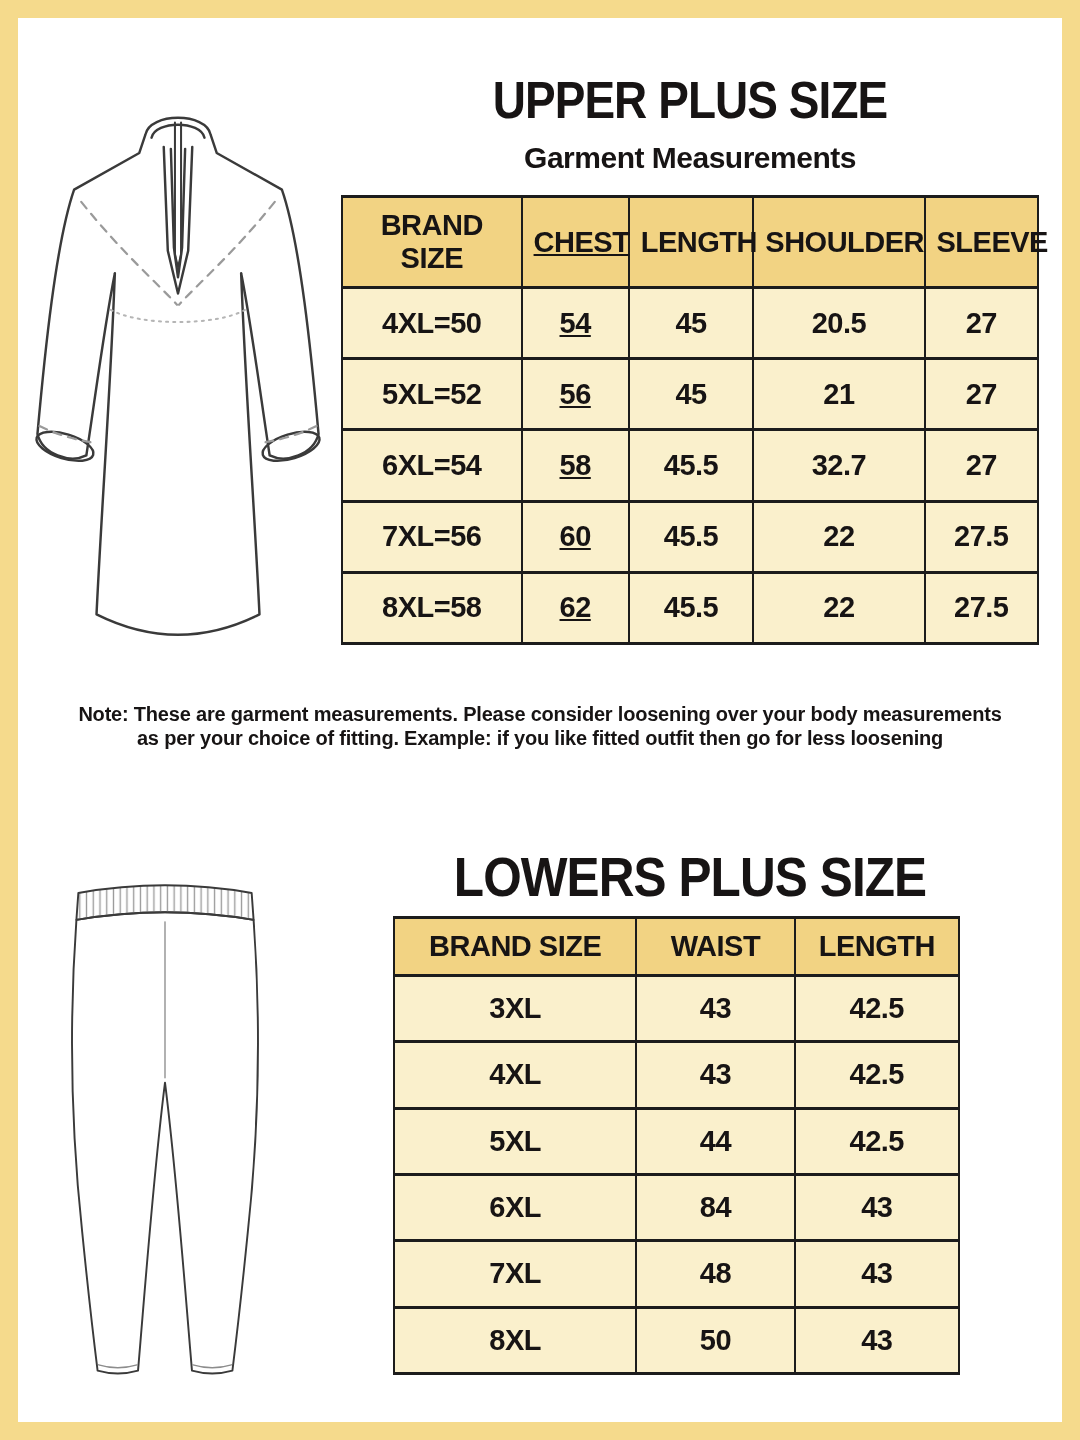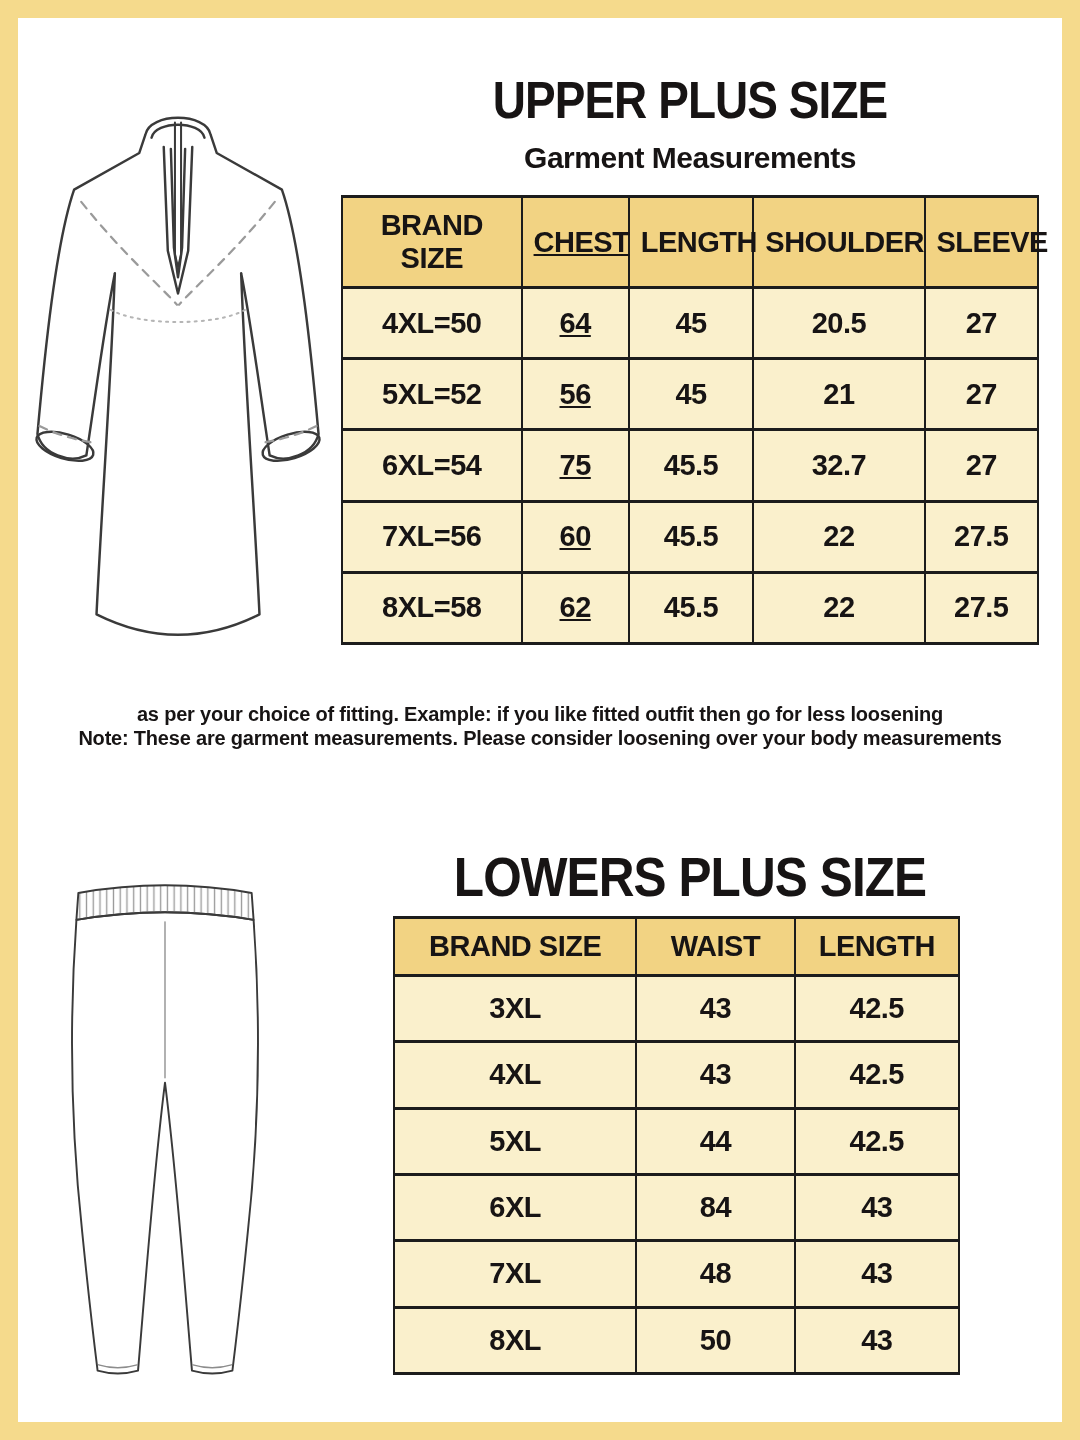--- a/index.html
+++ b/index.html
@@ -163,7 +163,7 @@
       <tbody>
         <tr>
           <td>4XL=50</td>
-          <td>64</td>
+          <td>54</td>
           <td>45</td>
           <td>20.5</td>
           <td>27</td>

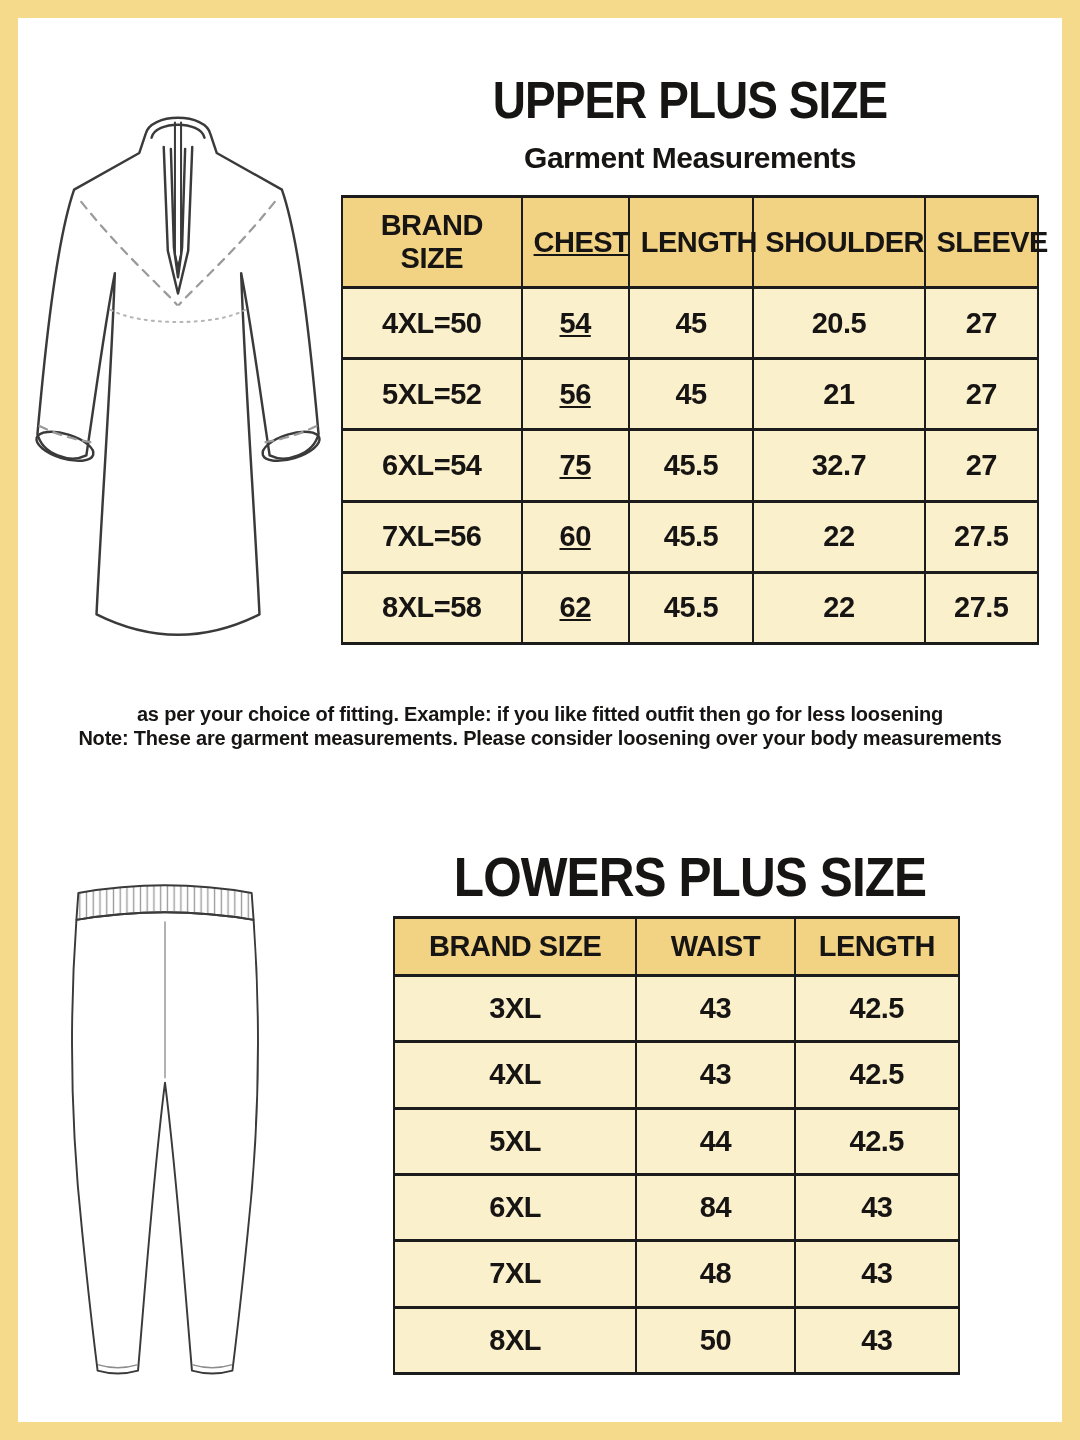--- a/index.html
+++ b/index.html
@@ -177,7 +177,7 @@
         </tr>
         <tr>
           <td>6XL=54</td>
-          <td>75</td>
+          <td>58</td>
           <td>45.5</td>
           <td>32.7</td>
           <td>27</td>

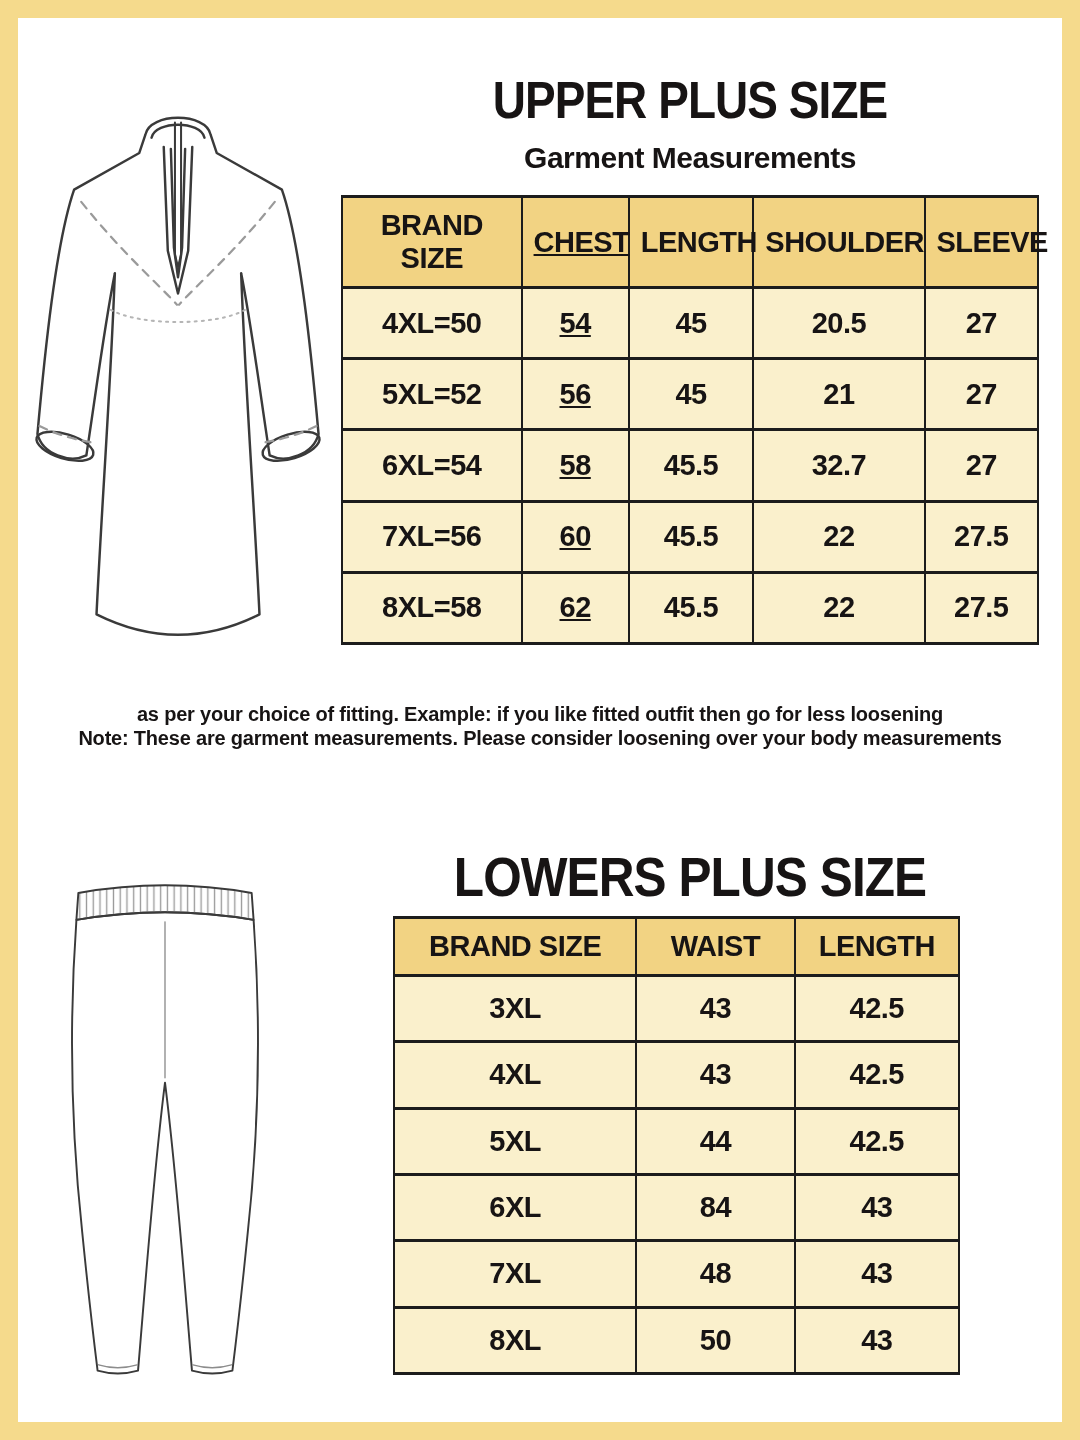--- a/index.html
+++ b/index.html
@@ -200,8 +200,8 @@
     </table>
 
   <div class="note">
+    <div>Note: These are garment measurements. Please consider loosening over your body measurements</div>
     <div>as per your choice of fitting. Example: if you like fitted outfit then go for less loosening</div>
-    <div>Note: These are garment measurements. Please consider loosening over your body measurements</div>
   </div>
 
   <div class="title lowers-title">LOWERS PLUS SIZE</div>

